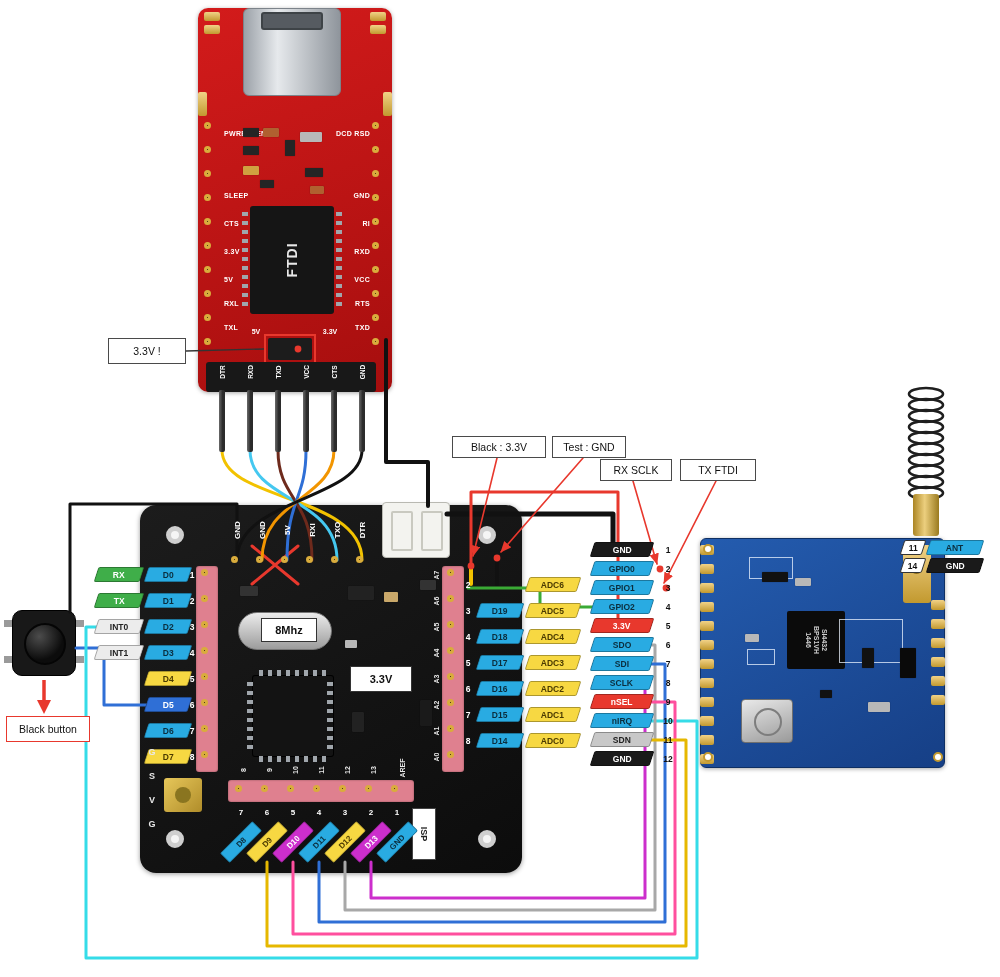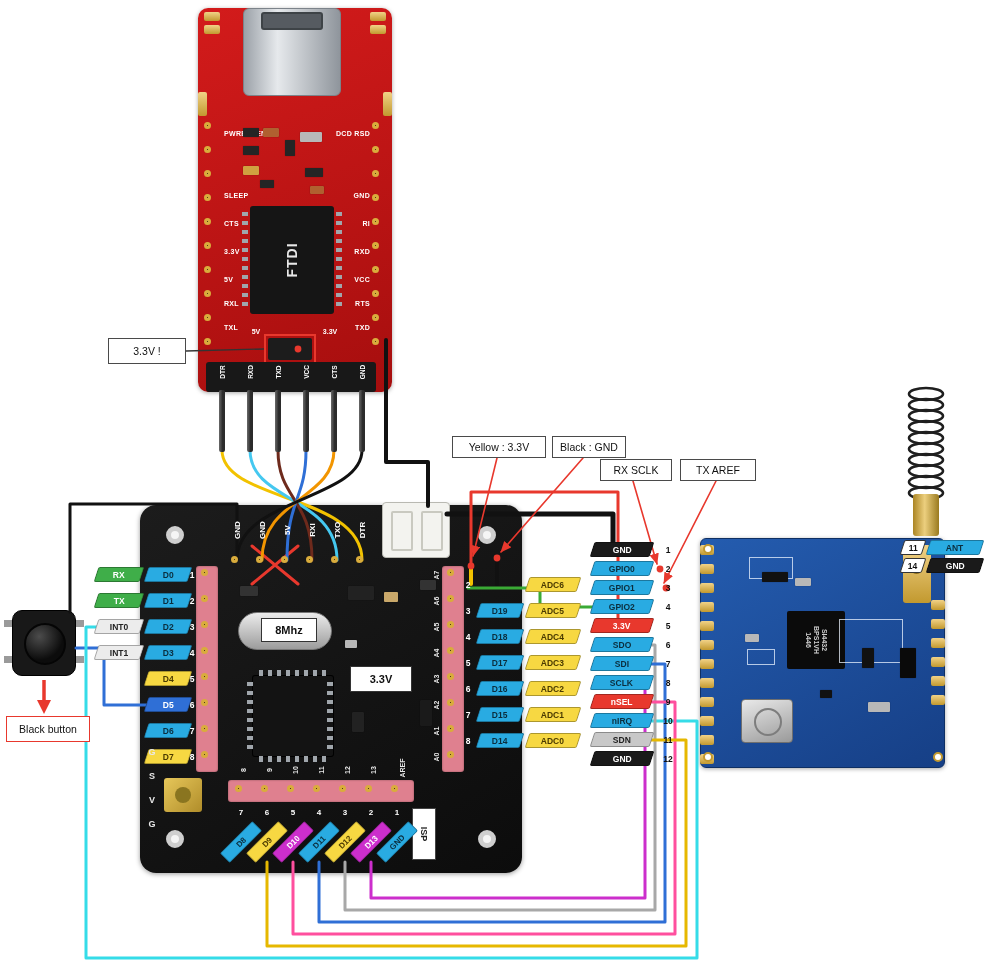--- a/index.html
+++ b/index.html
@@ -157,7 +157,7 @@
     </svg>
 
   <div class="callout" style="left:108px;top:338px;width:78px;height:26px">3.3V !</div>
-  <div class="callout" style="left:452px;top:436px;width:94px;height:22px">Yellow : 3.3V</div>
+  <div class="callout" style="left:452px;top:436px;width:94px;height:22px">Black : 3.3V</div>
   <div class="callout" style="left:552px;top:436px;width:74px;height:22px">Black : GND</div>
   <div class="callout" style="left:600px;top:459px;width:72px;height:22px">RX SCLK</div>
   <div class="callout" style="left:680px;top:459px;width:76px;height:22px">TX AREF</div>

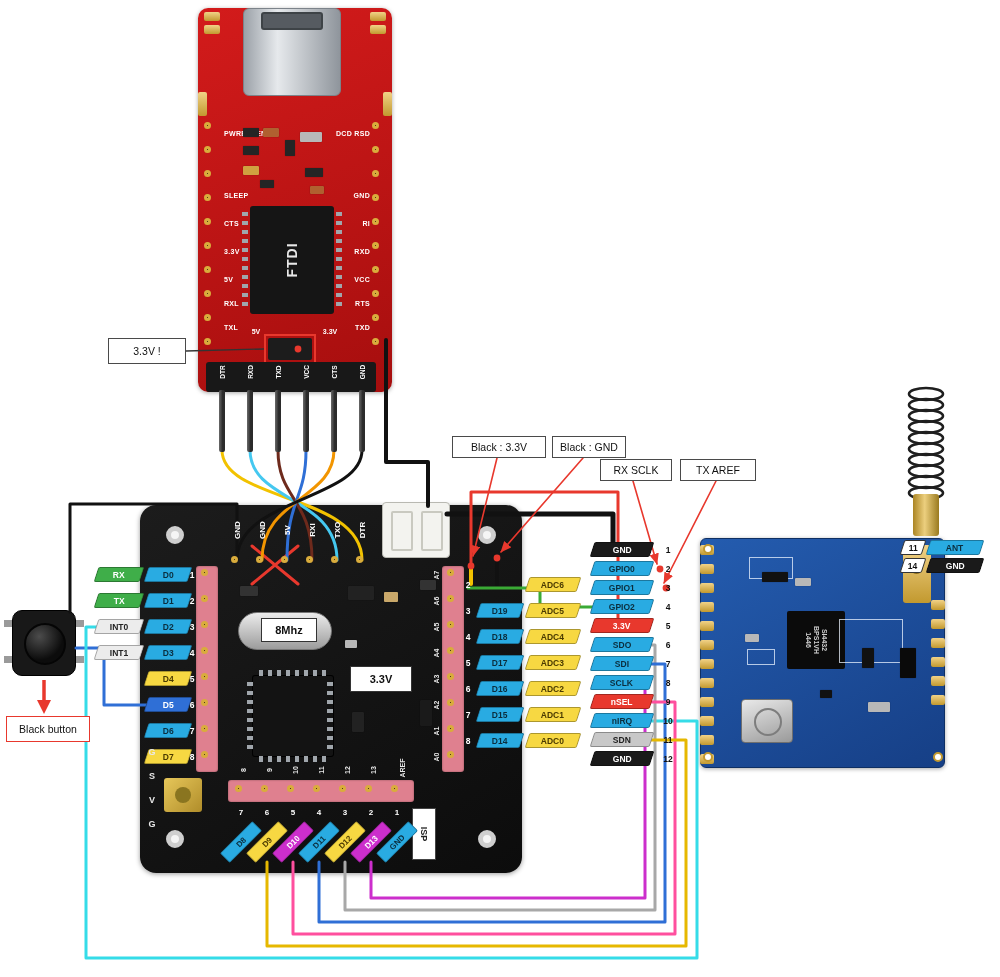--- a/index.html
+++ b/index.html
@@ -158,7 +158,7 @@
 
   <div class="callout" style="left:108px;top:338px;width:78px;height:26px">3.3V !</div>
   <div class="callout" style="left:452px;top:436px;width:94px;height:22px">Black : 3.3V</div>
-  <div class="callout" style="left:552px;top:436px;width:74px;height:22px">Black : GND</div>
+  <div class="callout" style="left:552px;top:436px;width:74px;height:22px">Test : GND</div>
   <div class="callout" style="left:600px;top:459px;width:72px;height:22px">RX SCLK</div>
   <div class="callout" style="left:680px;top:459px;width:76px;height:22px">TX AREF</div>
   <div class="callout" style="left:6px;top:716px;width:84px;height:26px;border:1.5px solid #e8382d">Black button</div>

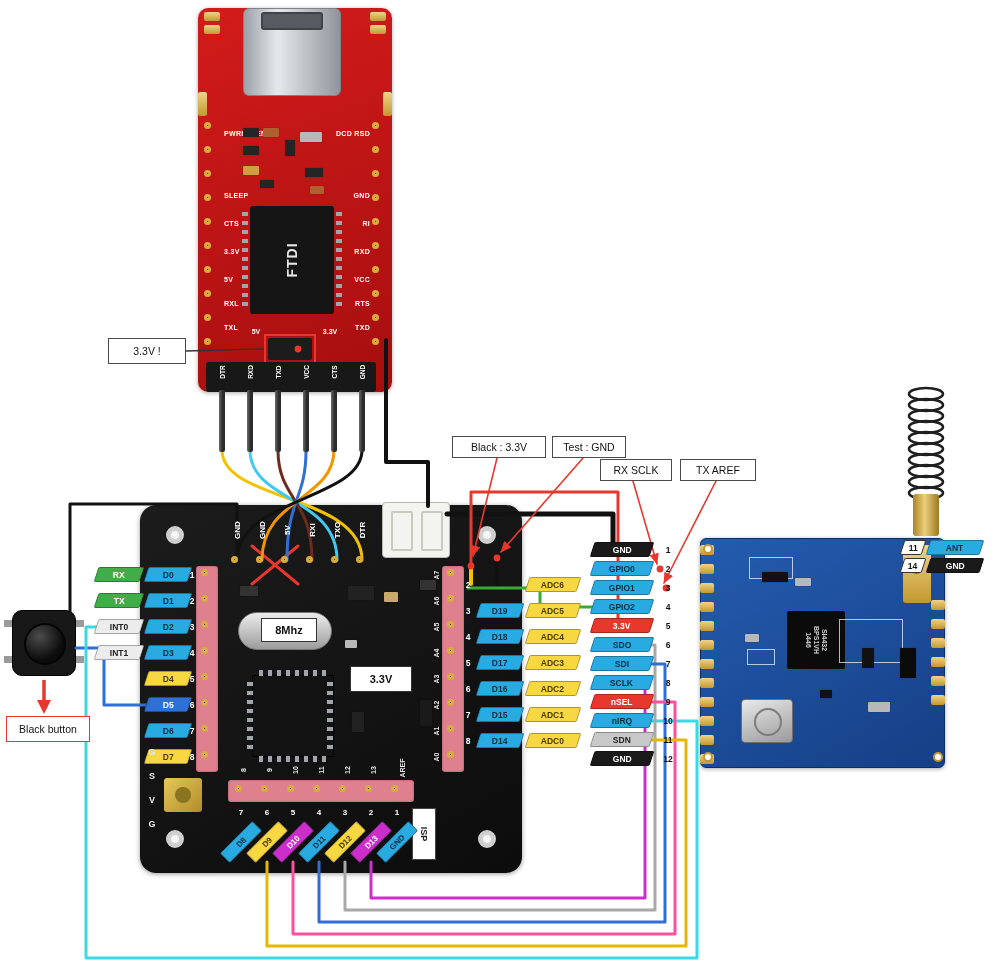--- a/index.html
+++ b/index.html
@@ -160,7 +160,7 @@
   <div class="callout" style="left:452px;top:436px;width:94px;height:22px">Black : 3.3V</div>
   <div class="callout" style="left:552px;top:436px;width:74px;height:22px">Test : GND</div>
   <div class="callout" style="left:600px;top:459px;width:72px;height:22px">RX SCLK</div>
-  <div class="callout" style="left:680px;top:459px;width:76px;height:22px">TX AREF</div>
+  <div class="callout" style="left:680px;top:459px;width:76px;height:22px">TX FTDI</div>
   <div class="callout" style="left:6px;top:716px;width:84px;height:26px;border:1.5px solid #e8382d">Black button</div>
 
 <div style="position: absolute; left: 913px; top: 494px; width: 26px; height: 42px; background: linear-gradient(90deg, rgb(171, 133, 36), rgb(236, 207, 126) 45%, rgb(154, 122, 32)); border-radius: 3px;"></div>

